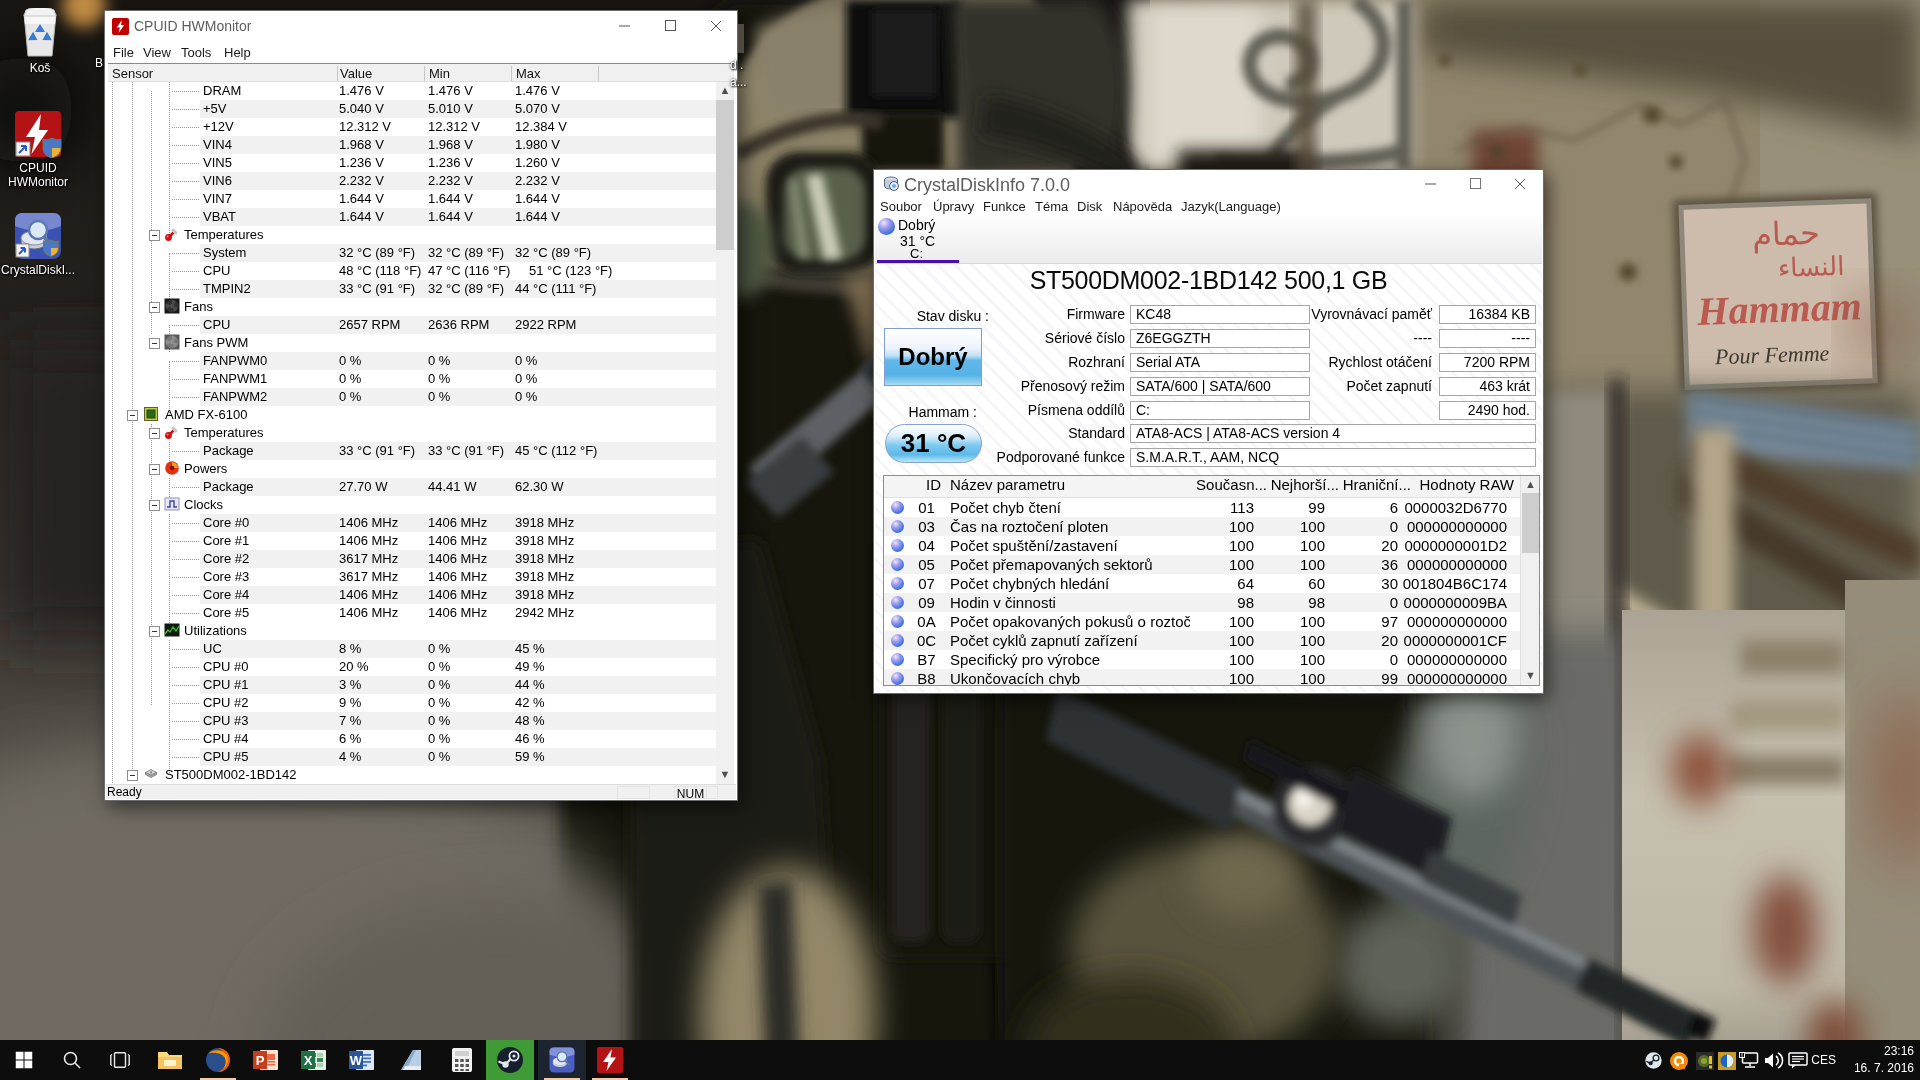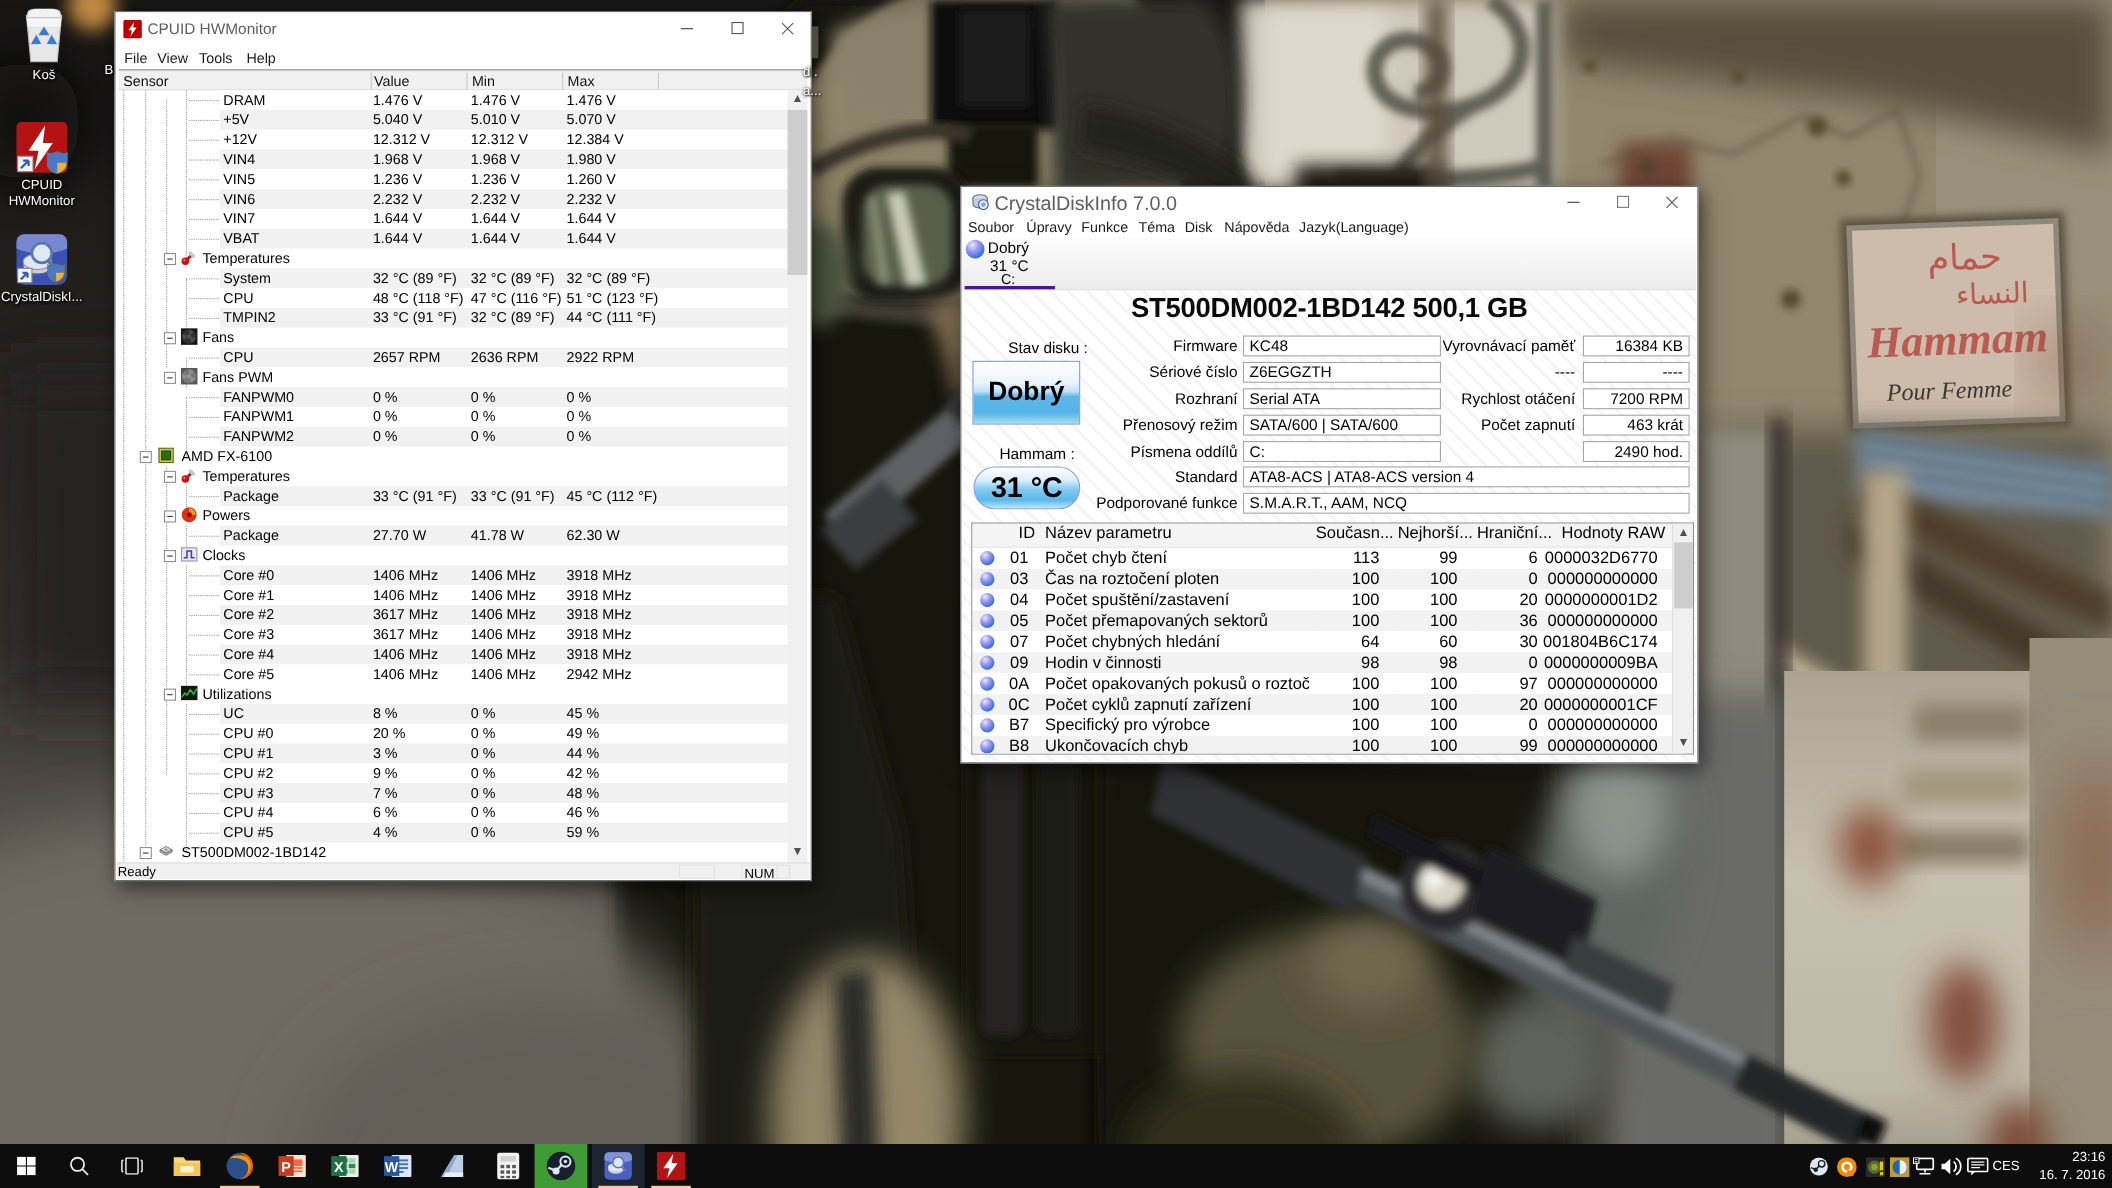--- a/index.html
+++ b/index.html
@@ -389,7 +389,7 @@
         <span class="nm" style="left:95px">CPU</span>
         <span class="nm" style="left:231px">48 °C  (118 °F)</span>
         <span class="nm" style="left:320px">47 °C  (116 °F)</span>
-        <span class="nm" style="left:407px">51 °C  (123 °F)</span>
+        <span class="nm" style="left:421px">51 °C  (123 °F)</span>
       </div>
 <div class="hrow" style="top:269px">
         <div class="band g"></div>

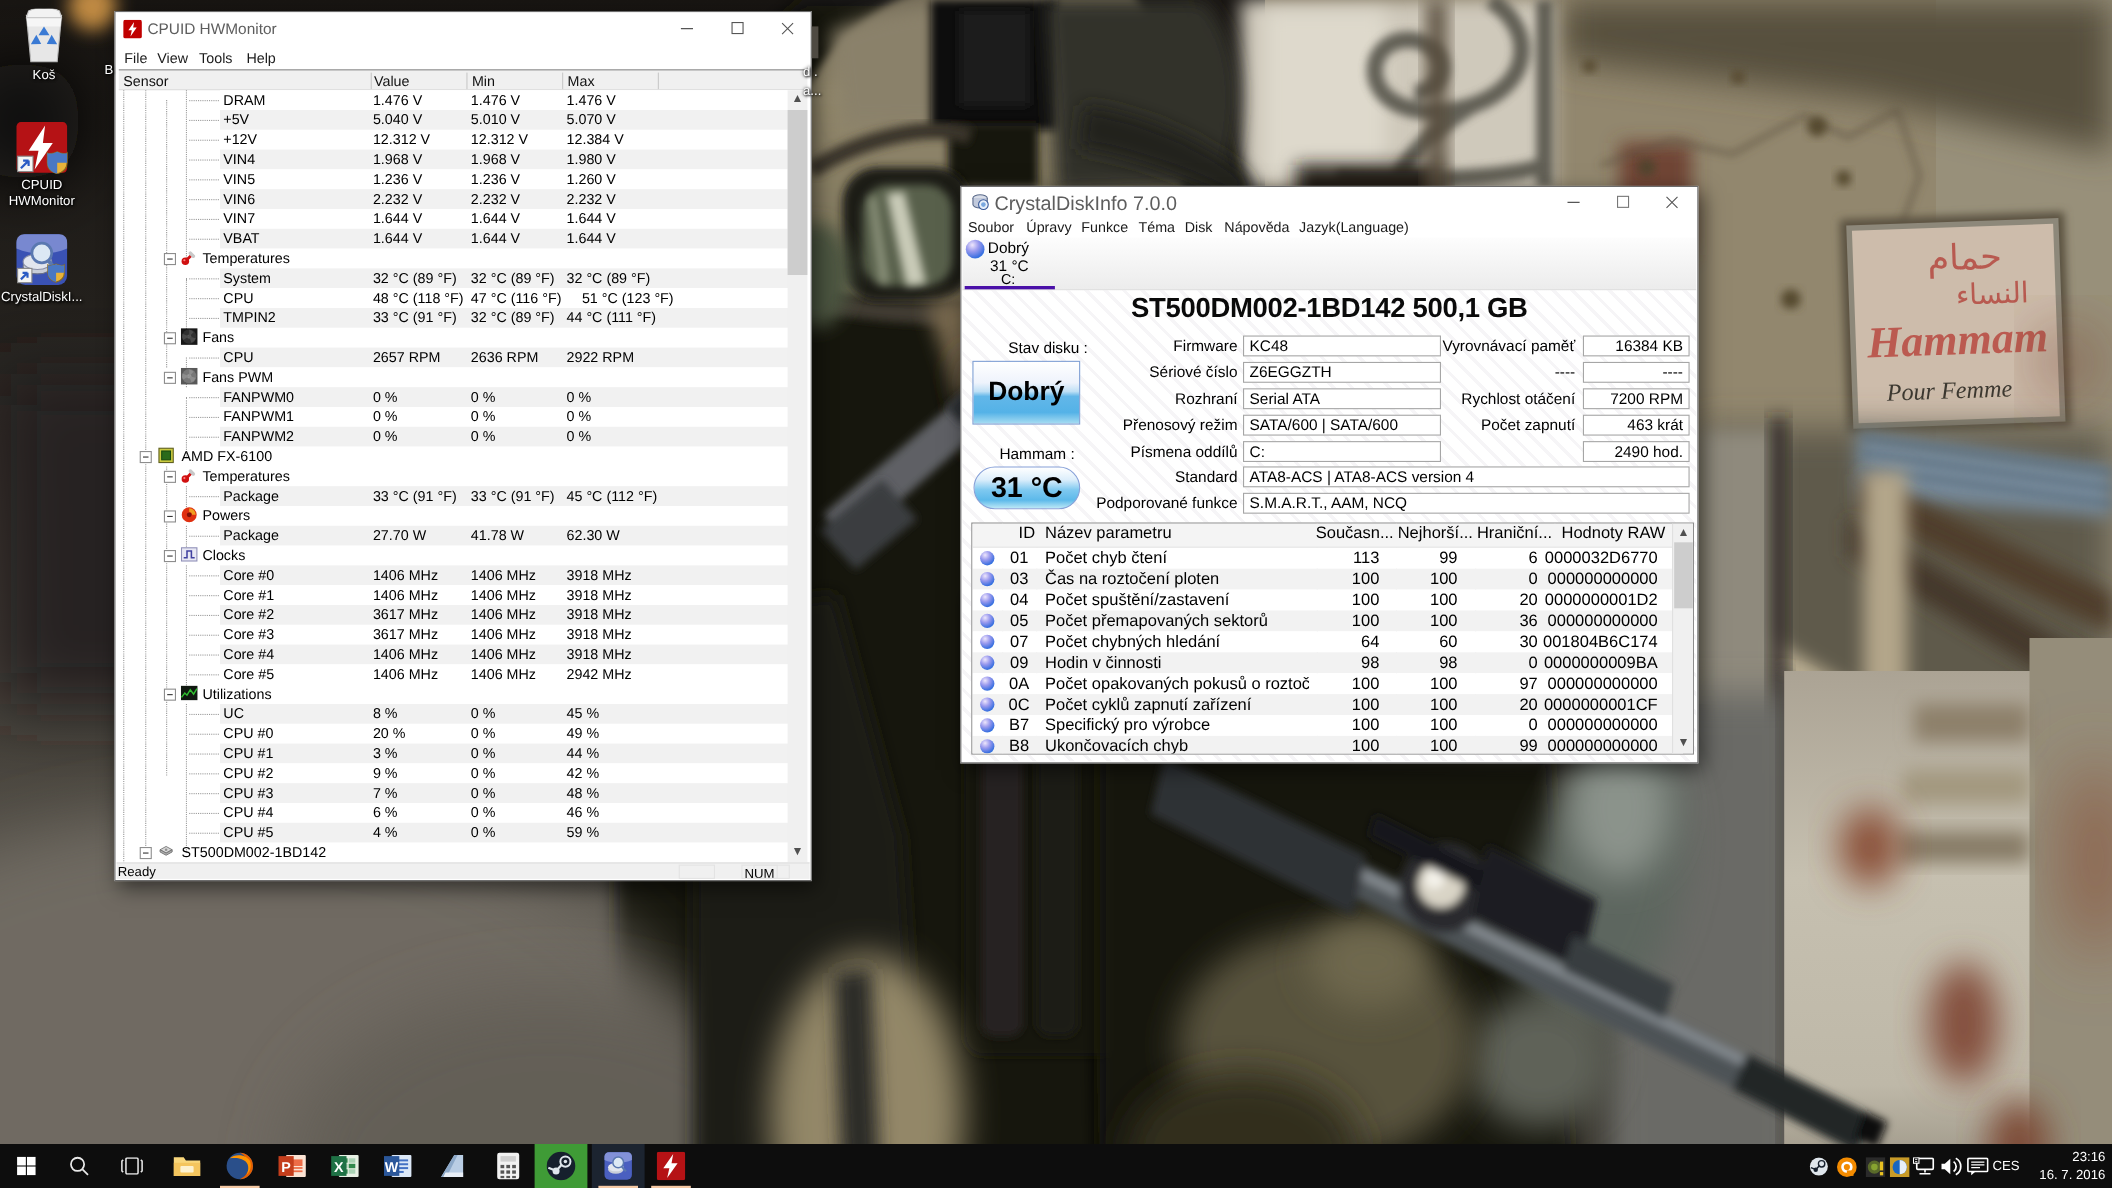--- a/index.html
+++ b/index.html
@@ -38,7 +38,7 @@
 #cditabs { position:absolute; left:1px; right:1px; top:46px; height:48px; background:linear-gradient(#fdfdfd,#ececec); border-bottom:1px solid #d8d8d8; }
 #cdibody { position:absolute; left:1px; right:1px; top:94px; bottom:1px;
   background:repeating-linear-gradient(45deg,#ffffff 0 9px,#f6f5f7 9px 12px); }
-#cdititle { position:absolute; left:0; right:0; top:2px; text-align:center; font-size:25px; letter-spacing:-0.3px; color:#0a0a0a;font-weight:bold; }
+#cdititle { position:absolute; left:0; right:0; top:2px; text-align:center; font-size:25px; letter-spacing:-0.3px; color:#0a0a0a; }
 .flab { position:absolute; height:19px; line-height:19px; font-size:14px; color:#000; text-align:right; }
 .fbox { position:absolute; height:19px; line-height:17px; font-size:14px; color:#000; background:#fff; border:1px solid #a6a6a6; padding-left:5px; white-space:nowrap; }
 .fbox.r { text-align:right; padding-right:5px; }

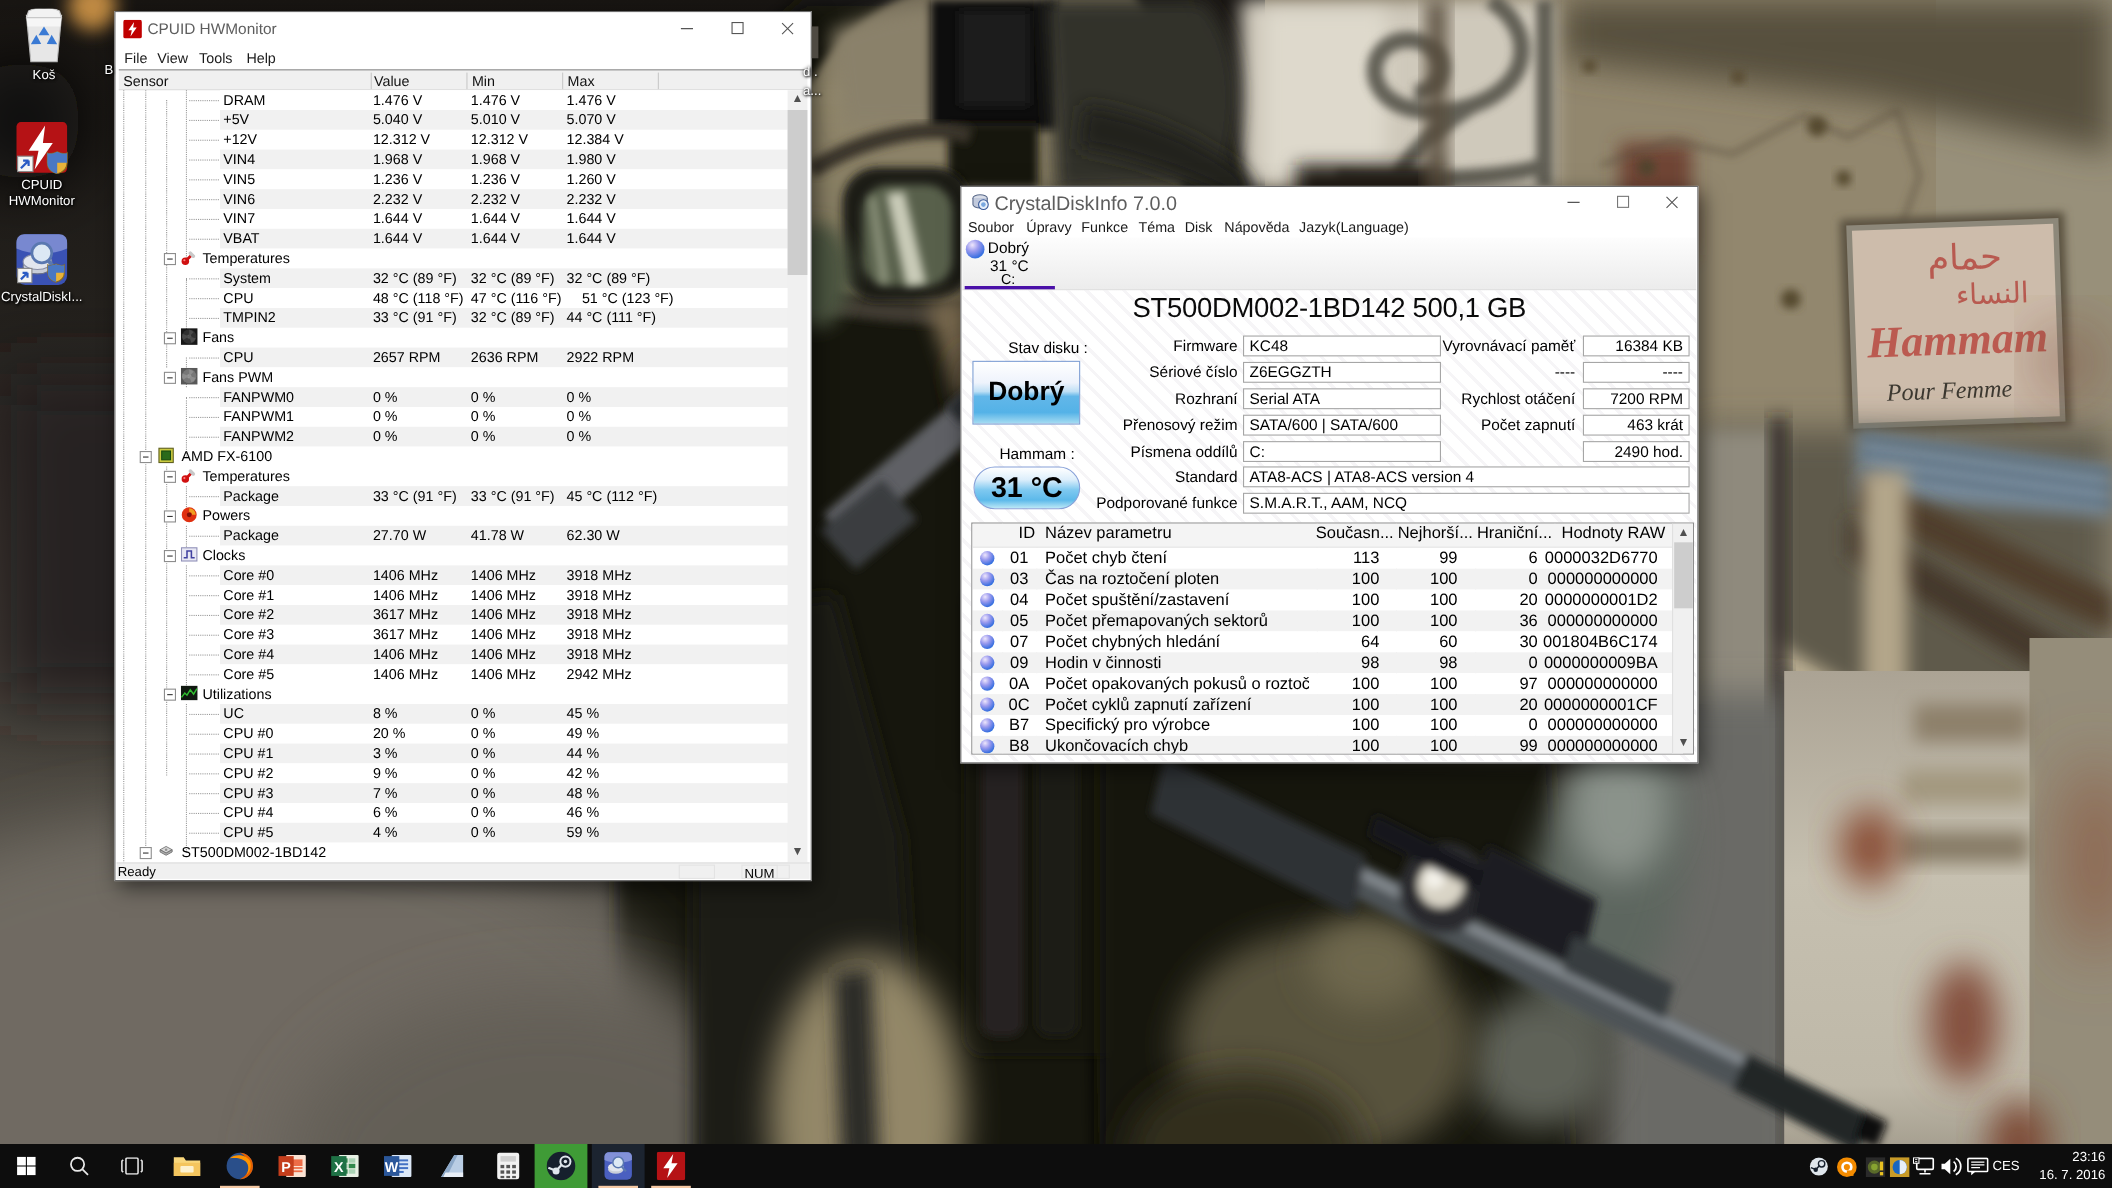--- a/index.html
+++ b/index.html
@@ -496,7 +496,7 @@
         <div class="stub" style="left:64px;width:27px"></div>
         <span class="nm" style="left:95px">Package</span>
         <span class="nm" style="left:231px">27.70 W</span>
-        <span class="nm" style="left:320px">41.78 W</span>
+        <span class="nm" style="left:320px">44.41 W</span>
         <span class="nm" style="left:407px">62.30 W</span>
       </div>
 <div class="hrow" style="top:485px">

